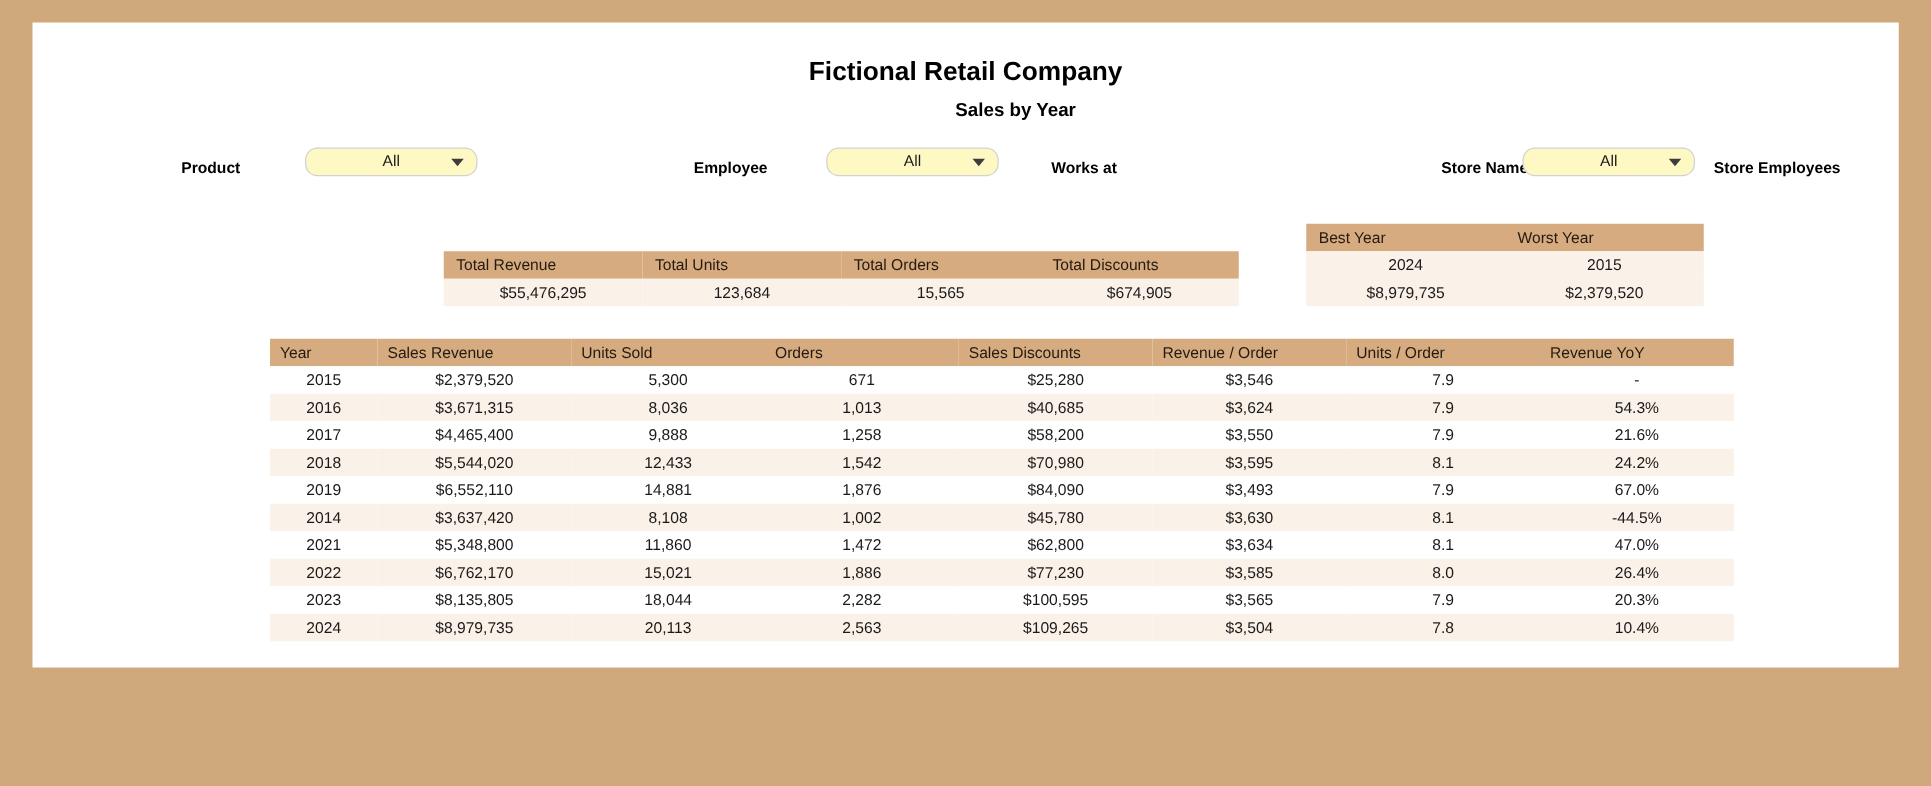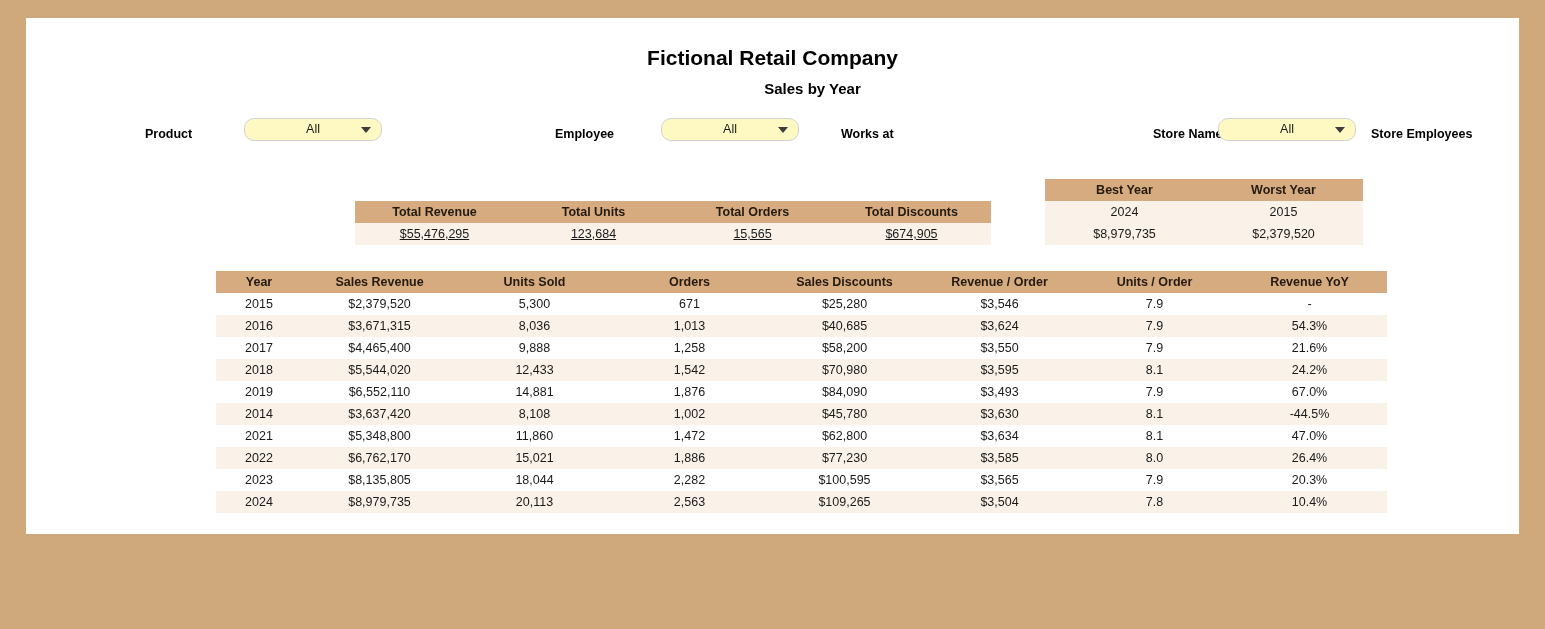--- a/index.html
+++ b/index.html
@@ -91,10 +91,10 @@
   }
   th {
     background: #d6ab7f;
-    font-weight: bold;
+    font-weight: normal;
     color: #241a10;
     padding: 4px 10px;
-    text-align: center;
+    text-align: left;
     white-space: nowrap;
   }
   td {

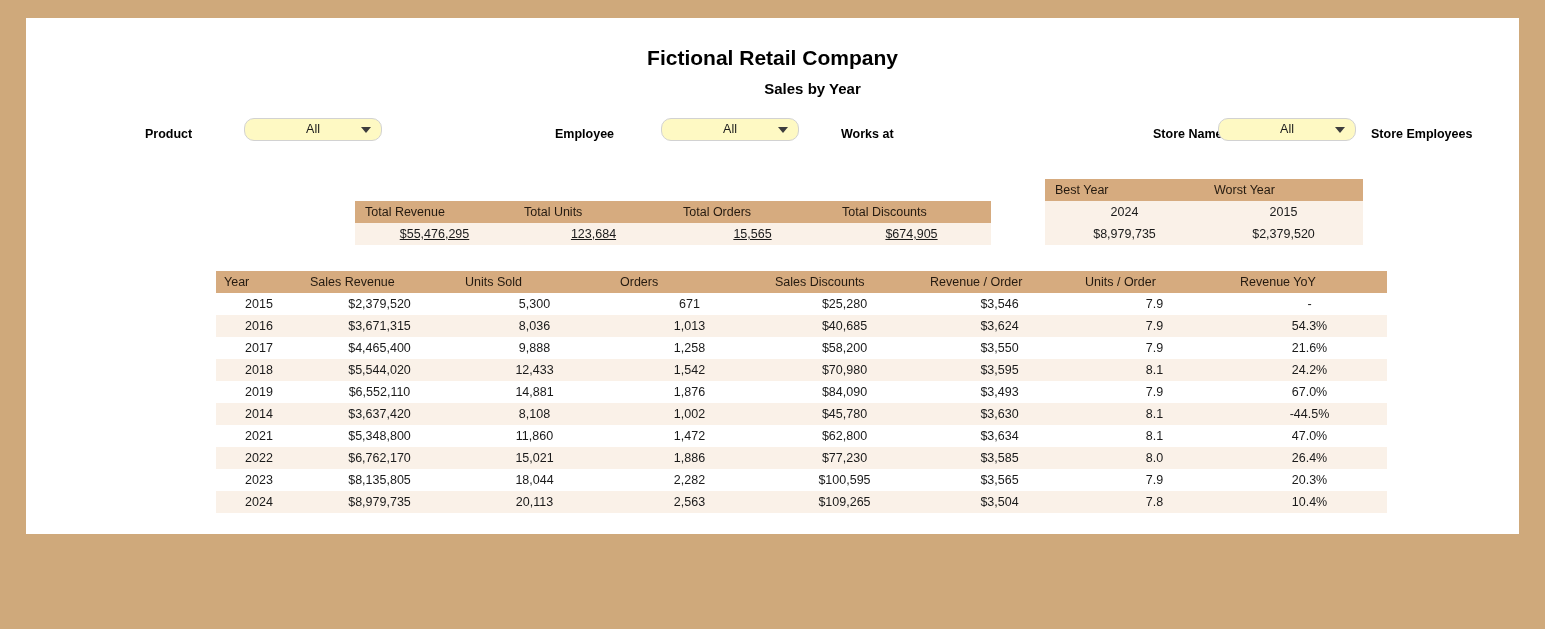--- a/index.html
+++ b/index.html
@@ -112,7 +112,6 @@
   .kpi th { width: 139px; }
   .kpi td {
     background: #faf1e8;
-    text-decoration: underline;
   }
 
   

